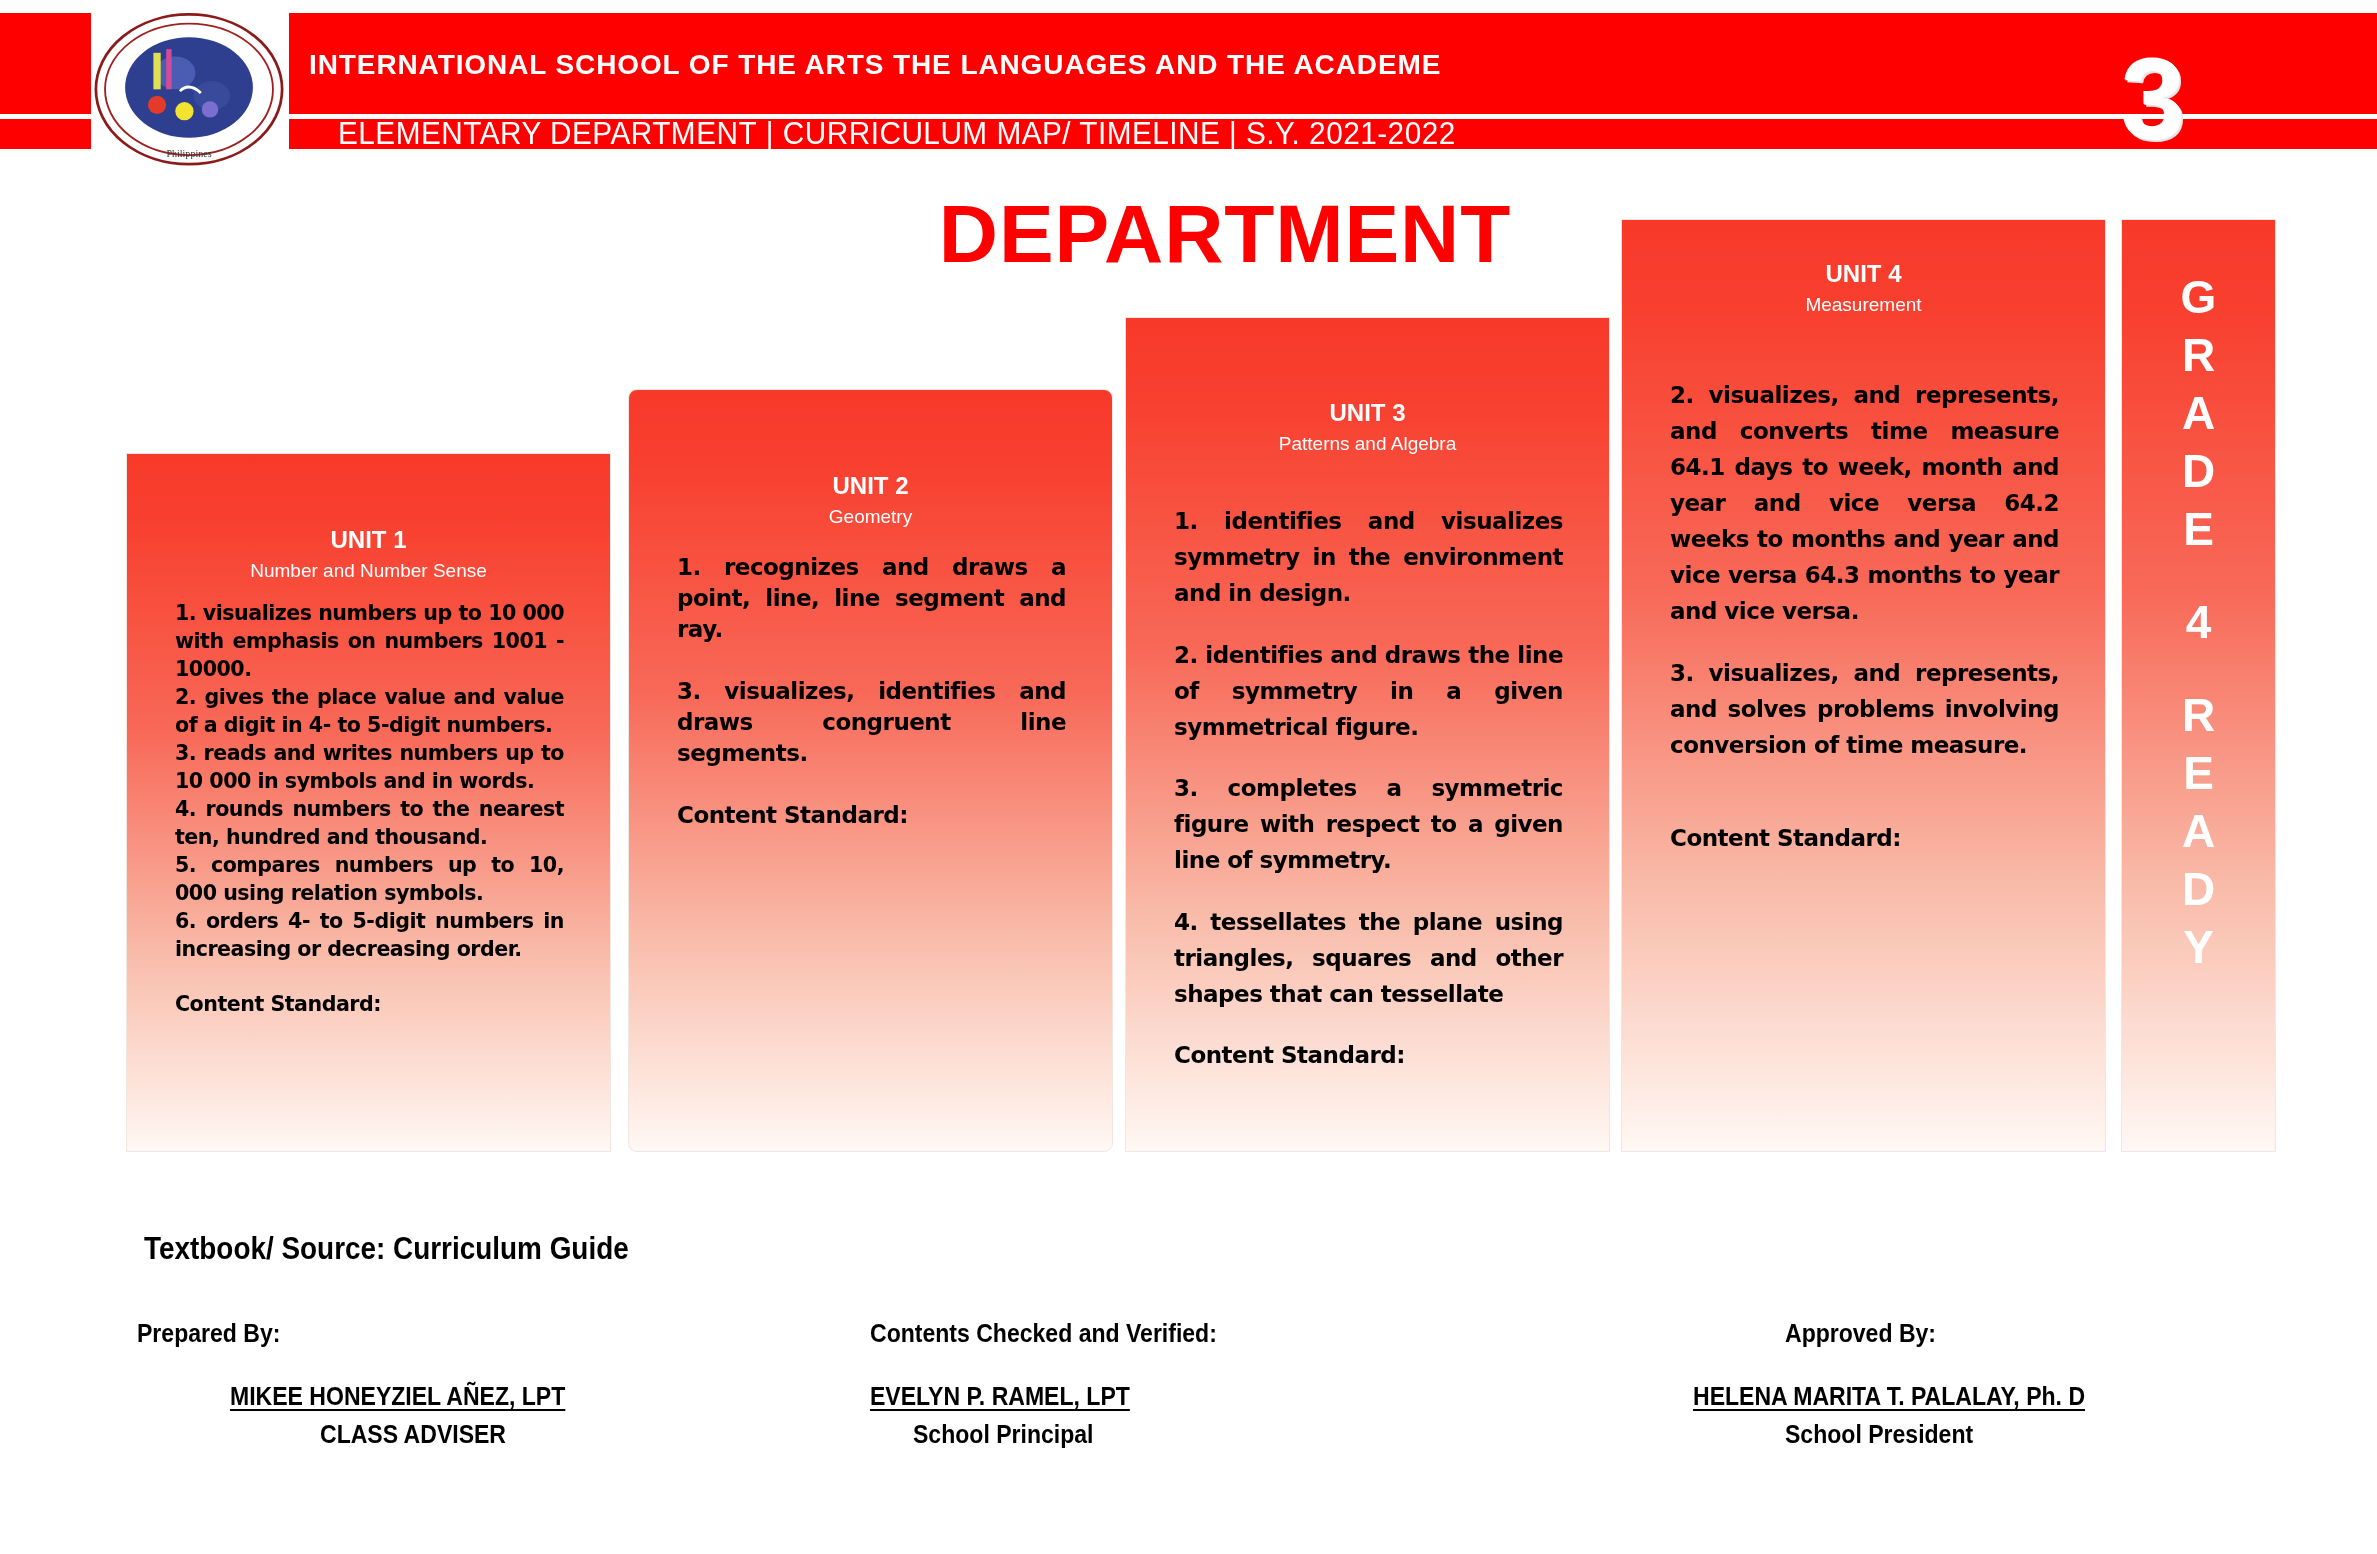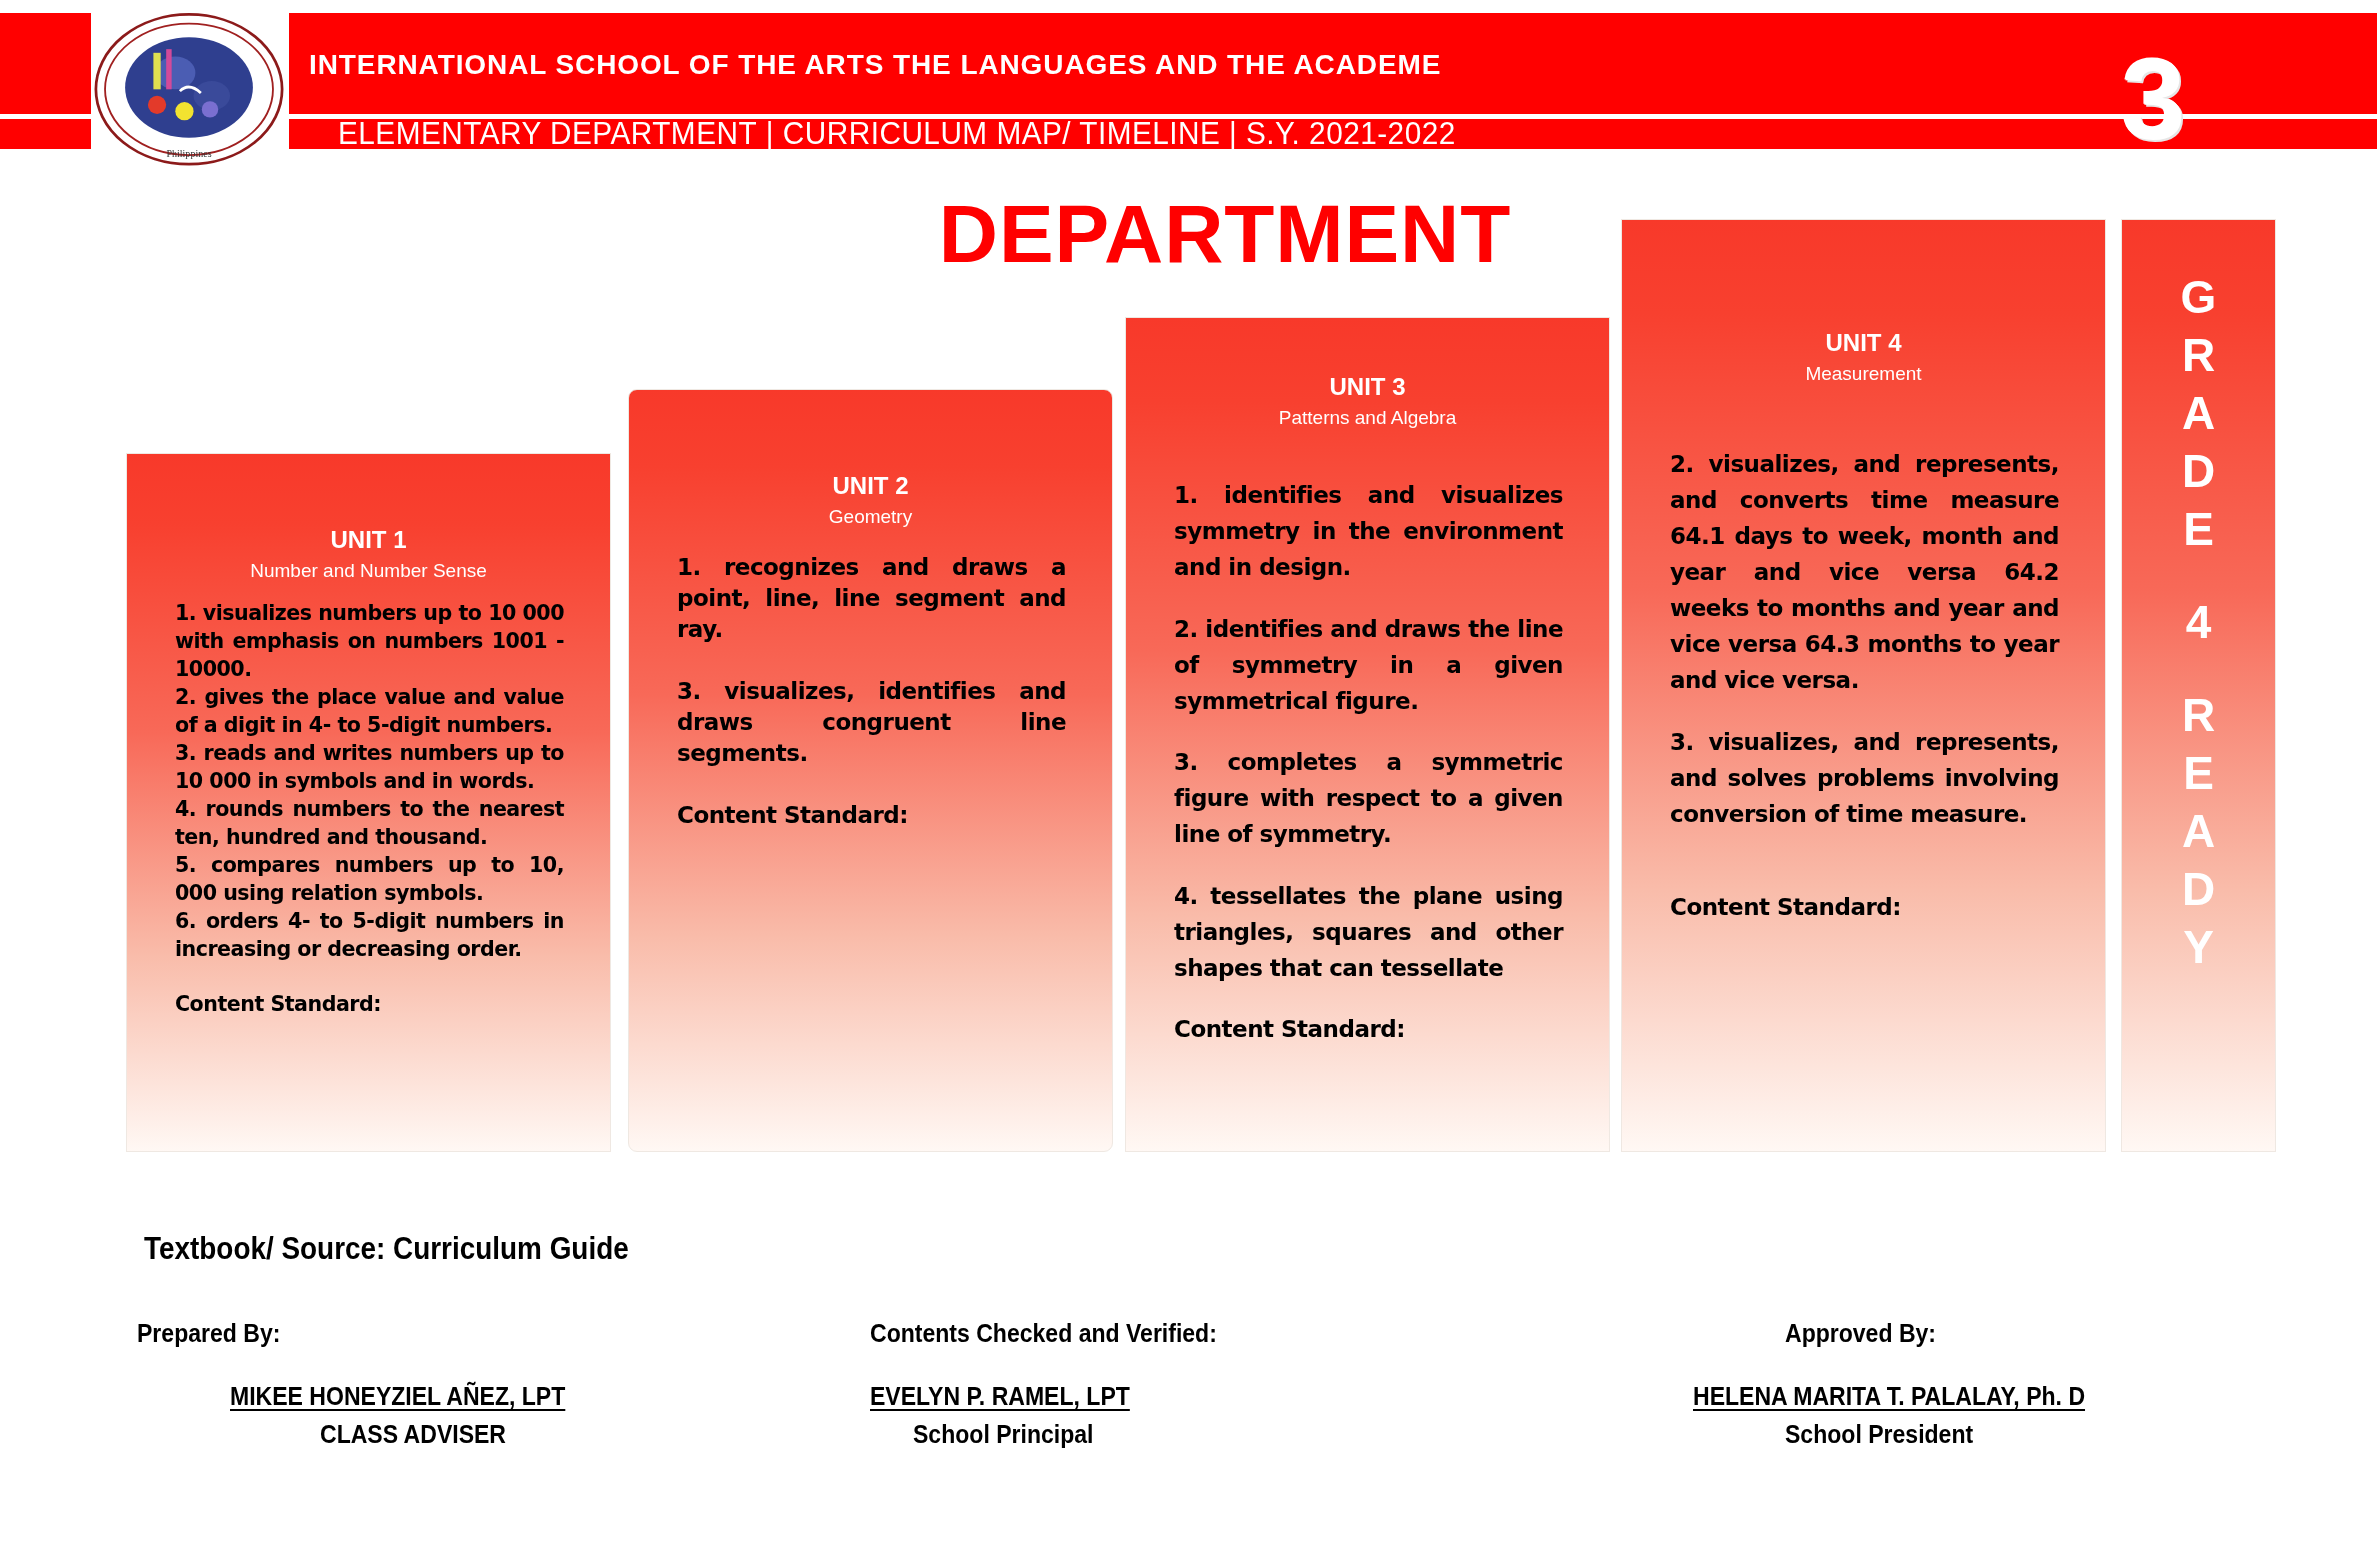--- a/index.html
+++ b/index.html
@@ -72,7 +72,7 @@
   .unit-3 .unit-body { margin: 44px 46px 16px 48px; font-size: 23px; line-height: 36px; letter-spacing: -0.5px; }
   .unit-3 .obj { display: block; margin-bottom: 25.6px; }
 
-  .unit-4 .unit-head { margin-top: 107px; }
+  .unit-4 .unit-head { margin-top: 38px; }
   .unit-4 .unit-body { margin: 57px 46px 0 48px; font-size: 23px; line-height: 36px; letter-spacing: -0.5px; }
   .unit-4 .obj { display: block; margin-bottom: 25.6px; }
   .unit-4 .cs { display: block; margin-top: 57px; }

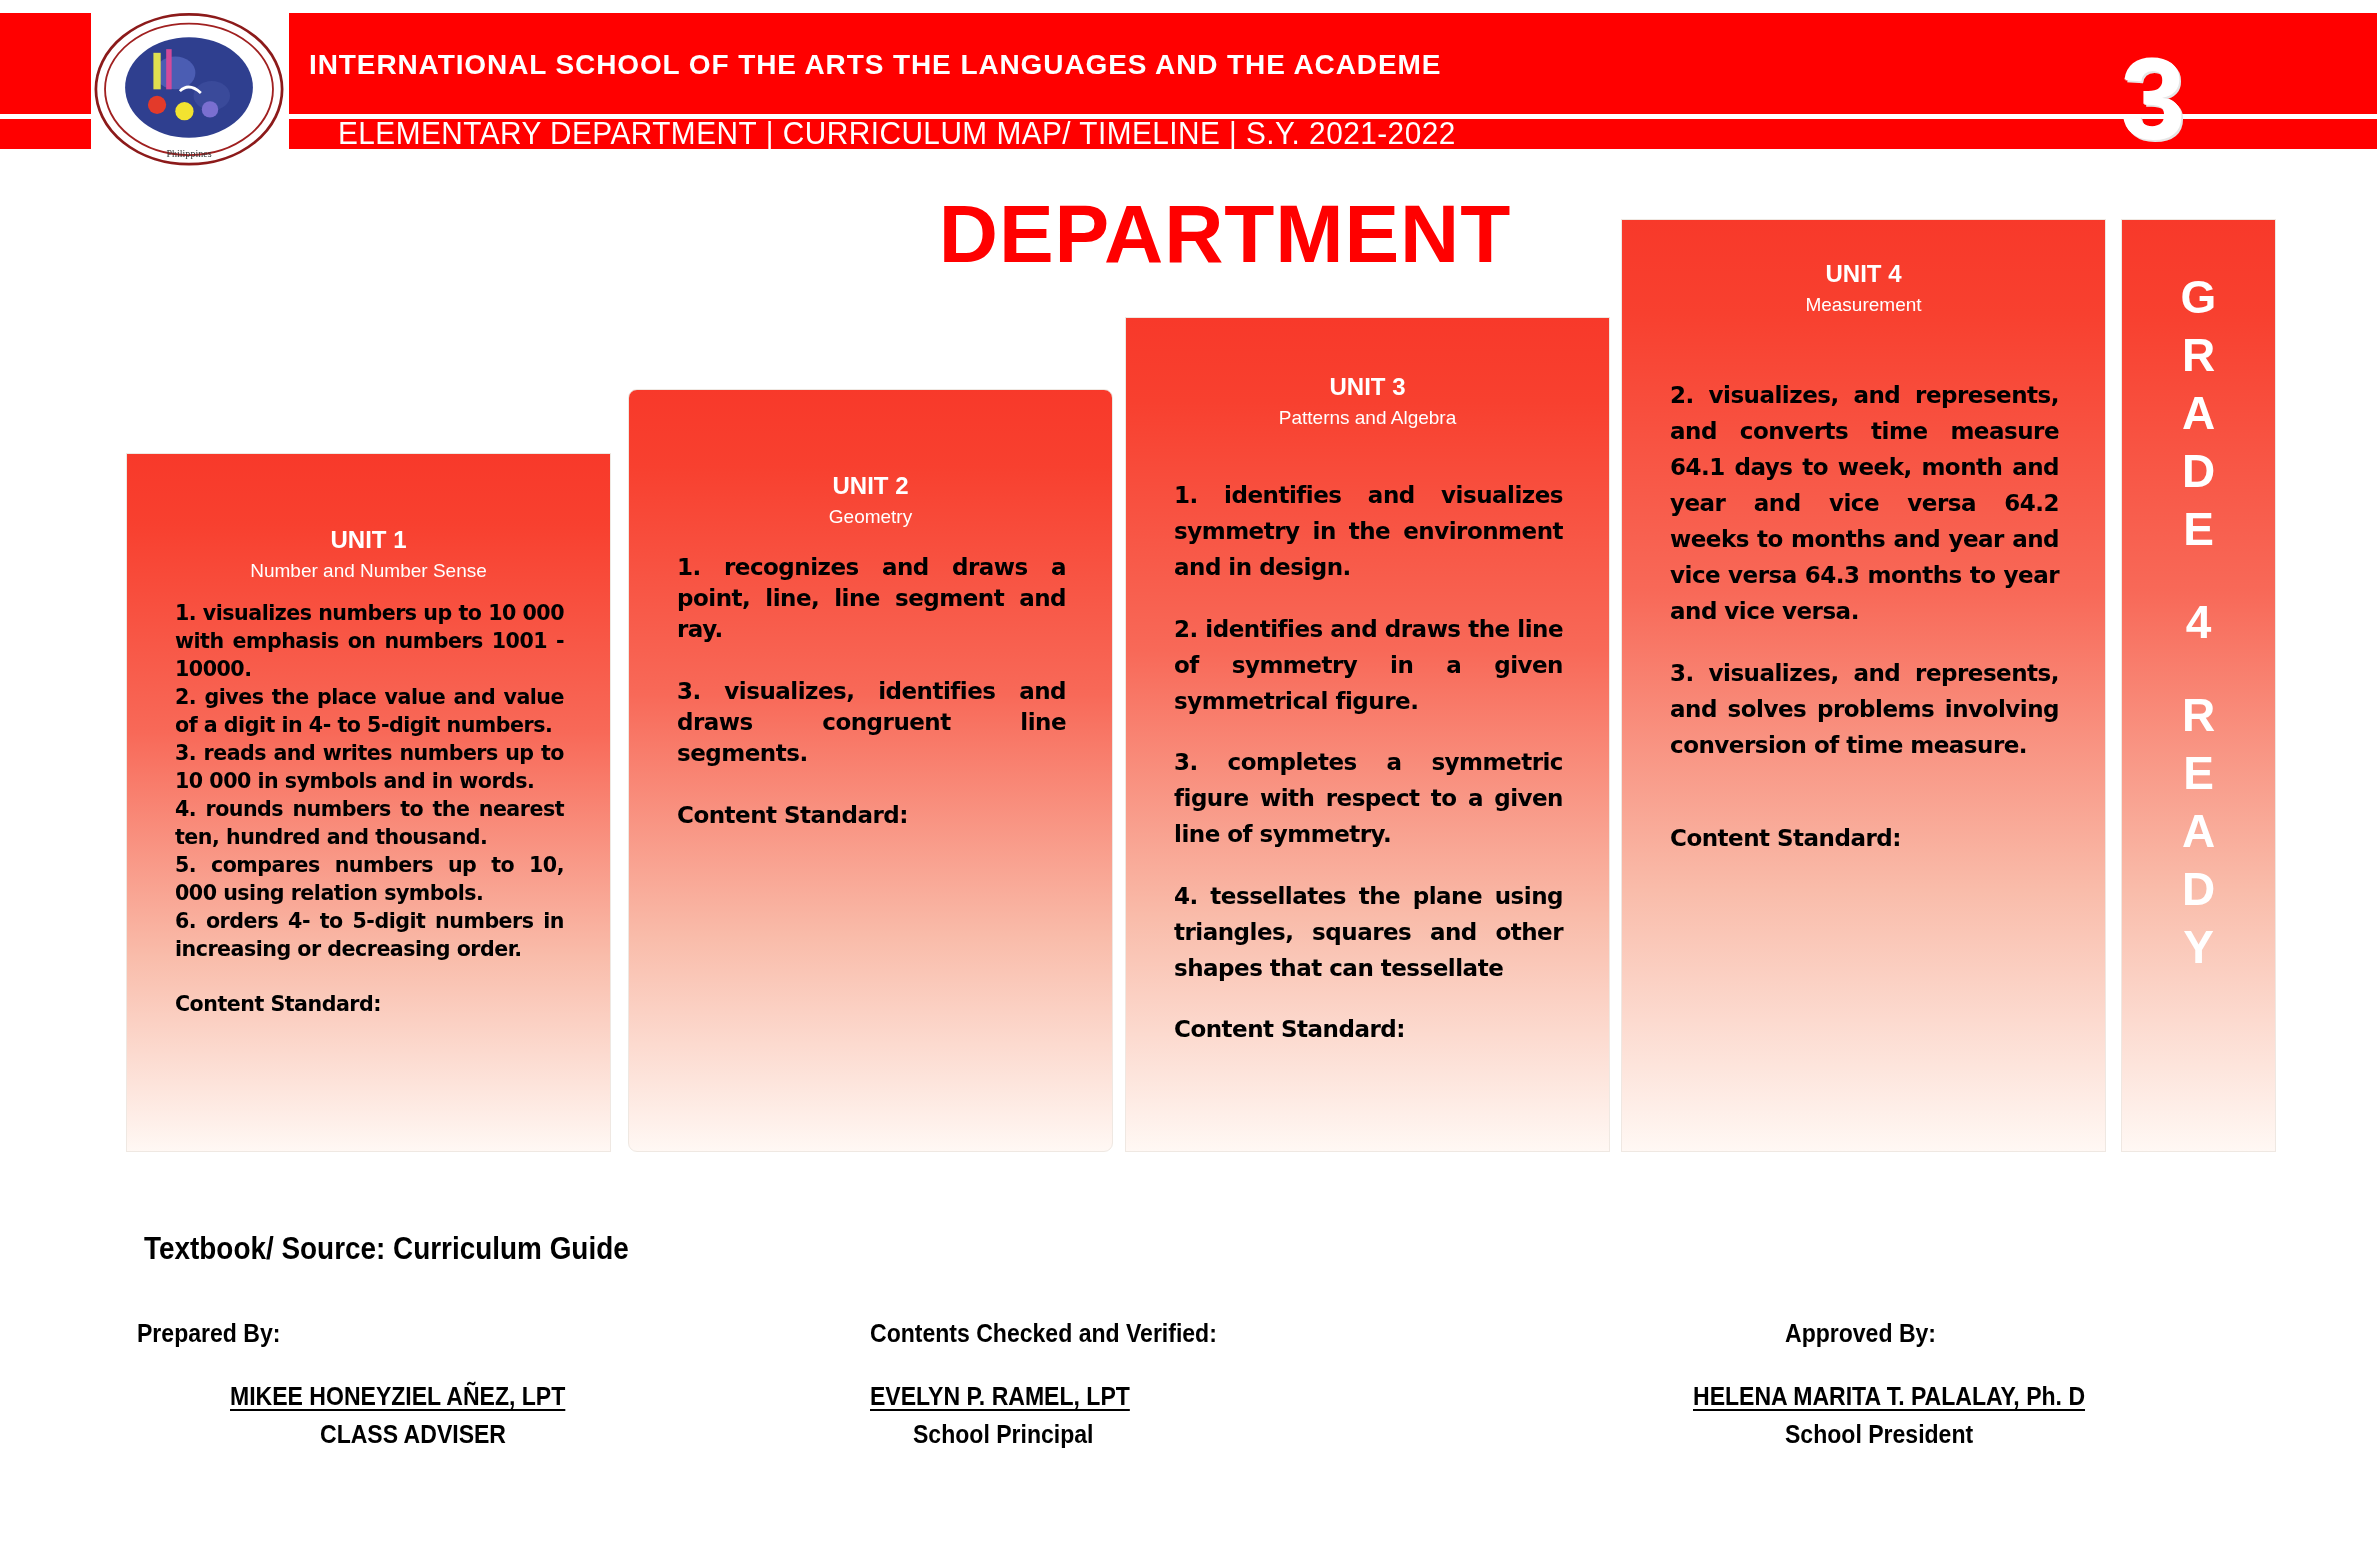--- a/index.html
+++ b/index.html
@@ -68,7 +68,7 @@
   .unit-2 .unit-body { margin: 20px 46px 0 48px; font-size: 23px; line-height: 31px; letter-spacing: -0.5px; }
   .unit-2 .obj { display: block; margin-bottom: 31px; }
 
-  .unit-3 .unit-head { margin-top: 53px; }
+  .unit-3 .unit-head { margin-top: 79px; }
   .unit-3 .unit-body { margin: 44px 46px 16px 48px; font-size: 23px; line-height: 36px; letter-spacing: -0.5px; }
   .unit-3 .obj { display: block; margin-bottom: 25.6px; }
 

